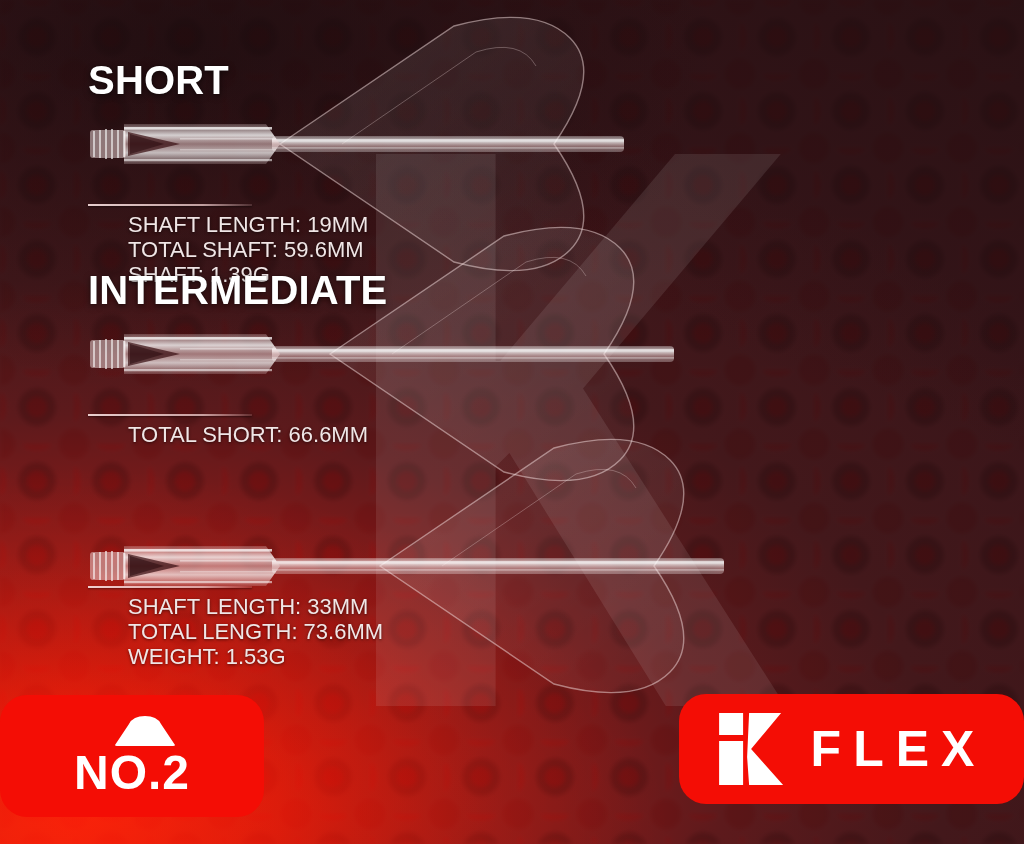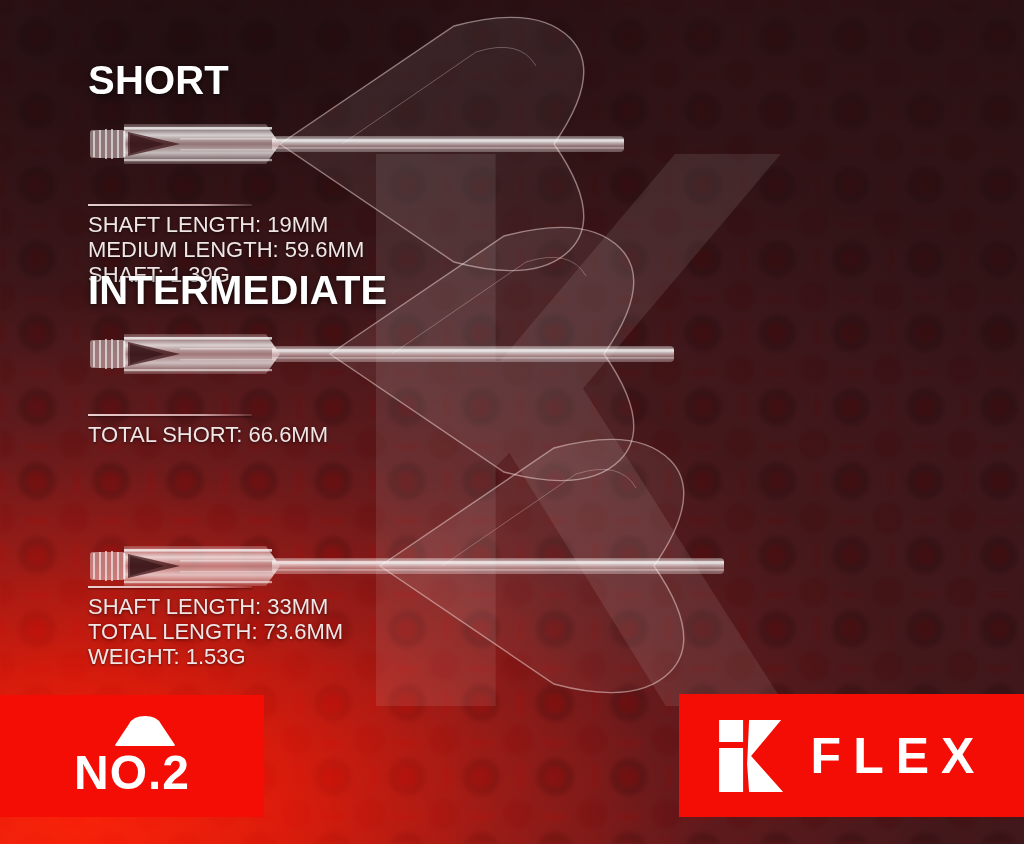--- a/index.html
+++ b/index.html
@@ -71,7 +71,7 @@
     background:linear-gradient(90deg, rgba(247,222,222,.92) 0%, rgba(240,205,205,.75) 70%, rgba(240,205,205,.15) 100%);
     box-shadow:0 1px 2px rgba(0,0,0,.4);
   }
-  .spec-lines{ margin-top:7px; }
+  .spec-lines{ margin-top:7px;margin-left:40px; }
   .spec-line{
     font-size:22px; font-weight:400; color:#f0e6e6;
     line-height:1.13; white-space:nowrap;

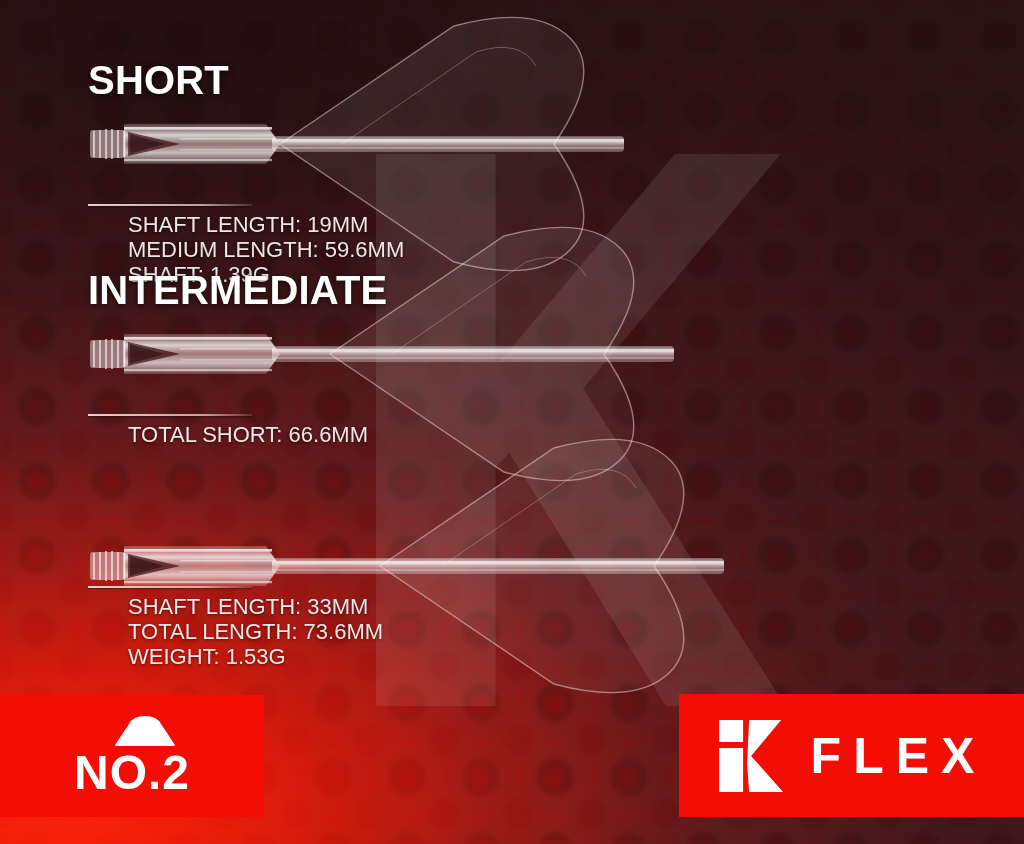--- a/index.html
+++ b/index.html
@@ -285,7 +285,7 @@
     <div class="spec-rule"></div>
     <div class="spec-lines">
       <div class="spec-line">SHAFT LENGTH: 19MM</div>
-      <div class="spec-line">MEDIUM LENGTH: 59.6MM</div>
+      <div class="spec-line">TOTAL SHAFT: 59.6MM</div>
       <div class="spec-line">SHAFT: 1.39G</div>
     </div>
   </div>

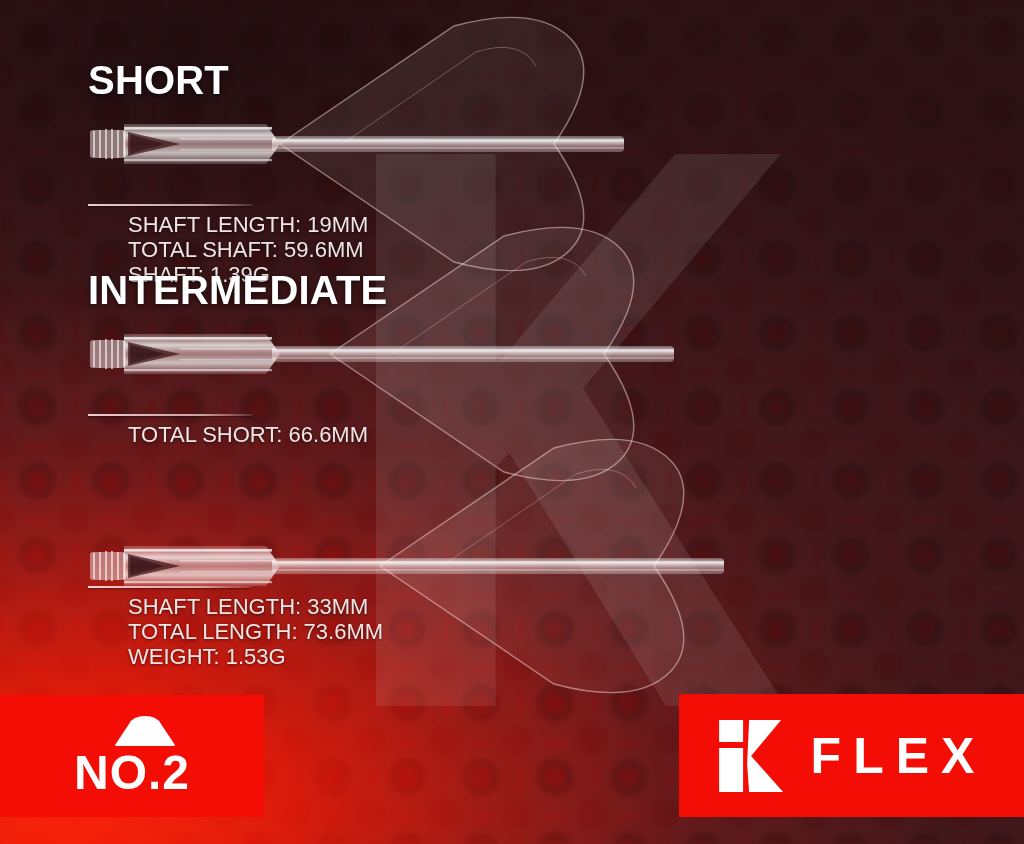--- a/index.html
+++ b/index.html
@@ -79,7 +79,7 @@
   }
 
   
-  .banner{ position:absolute; background:#f40d05; }
+  .banner{ position:absolute; background:#f40d05;border-radius:27px; }
 
   .banner-no2{ left:0; top:695px; width:264px; height:122px; }
   .no2-inner{

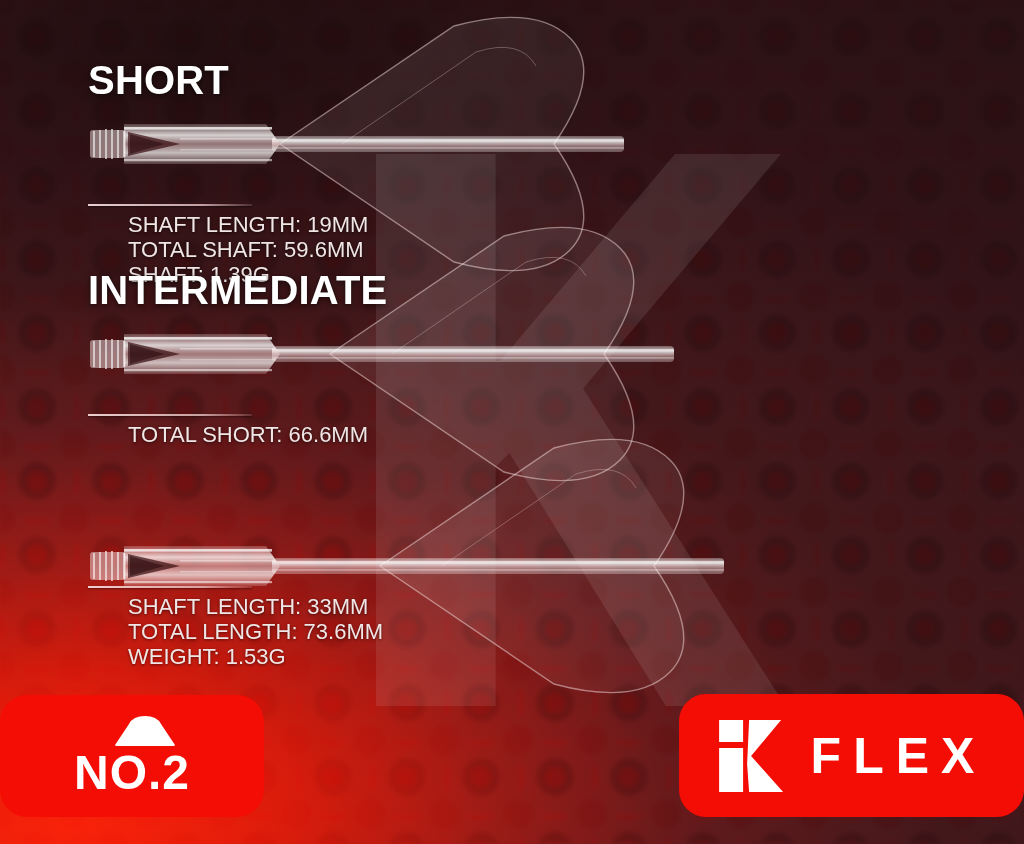--- a/index.html
+++ b/index.html
@@ -95,7 +95,7 @@
     letter-spacing:1px; line-height:1; font-stretch:condensed;
   }
 
-  .banner-kflex{ left:679px; top:694px; width:345px; height:123px; }
+  .banner-kflex{ left:679px; top:694px; width:345px; height:110px; }
   .kflex-inner{
     position:absolute; left:50%; top:50%;
     transform:translate(-50%,-50%);

